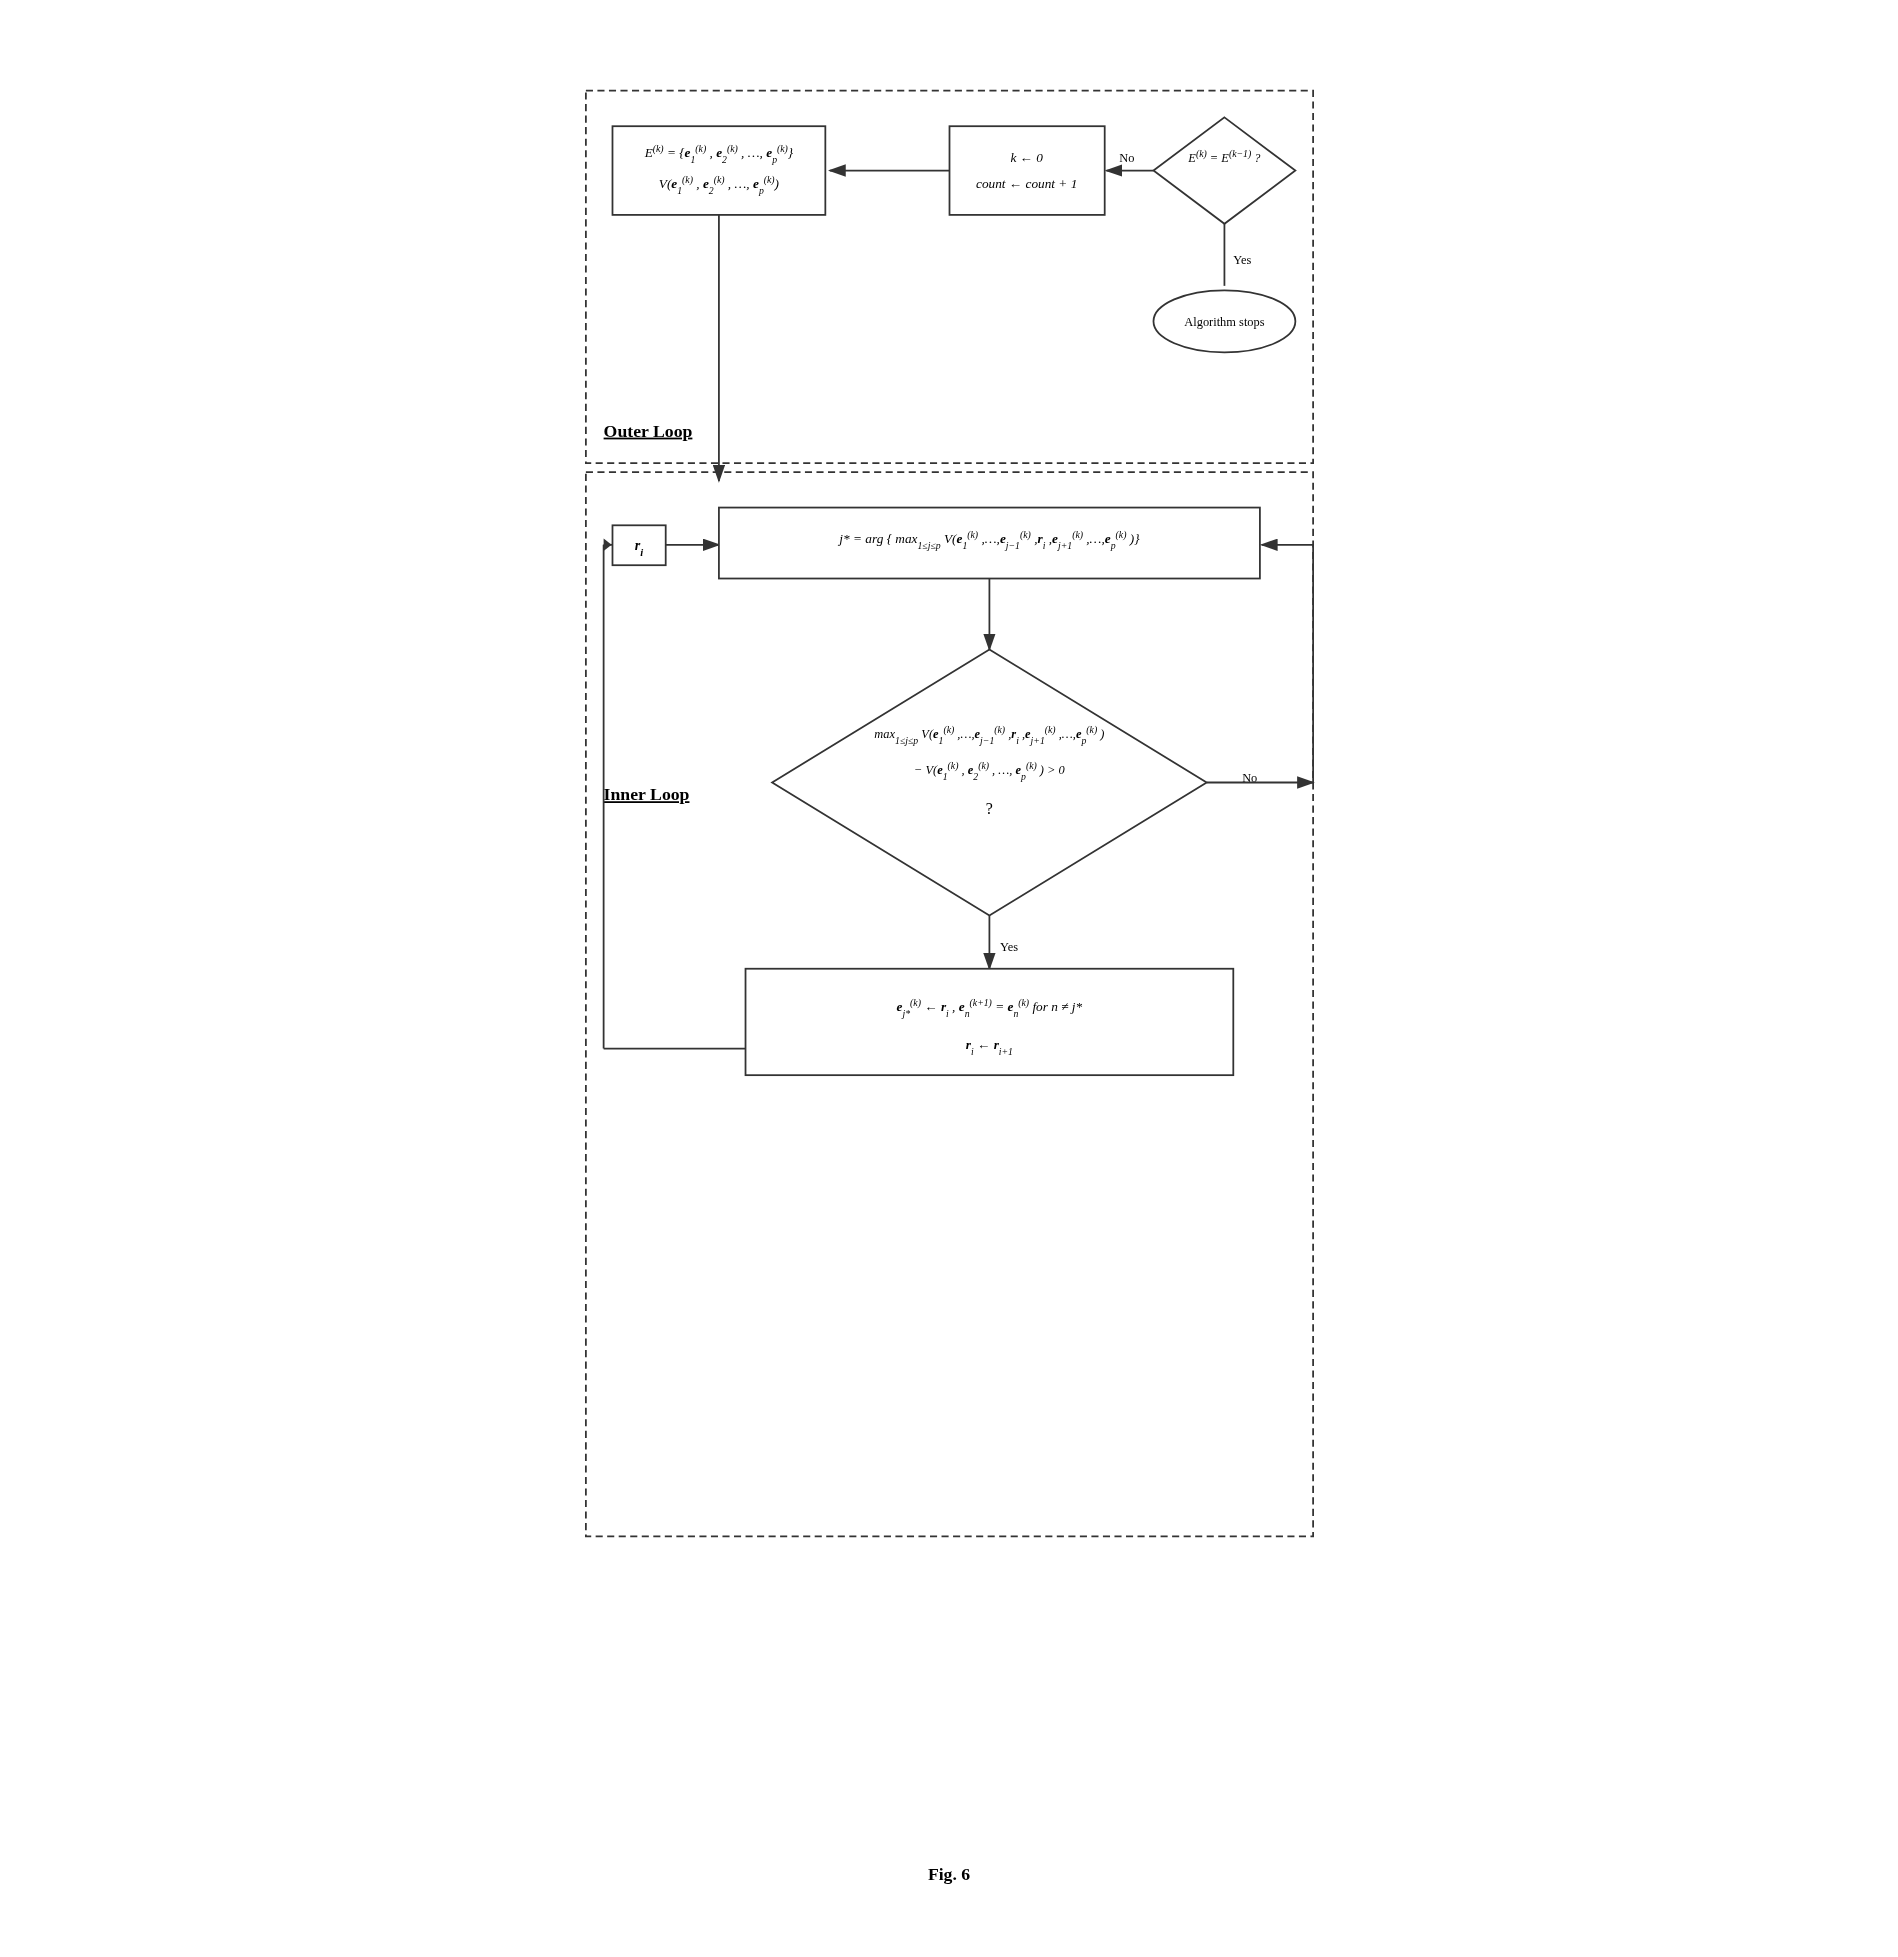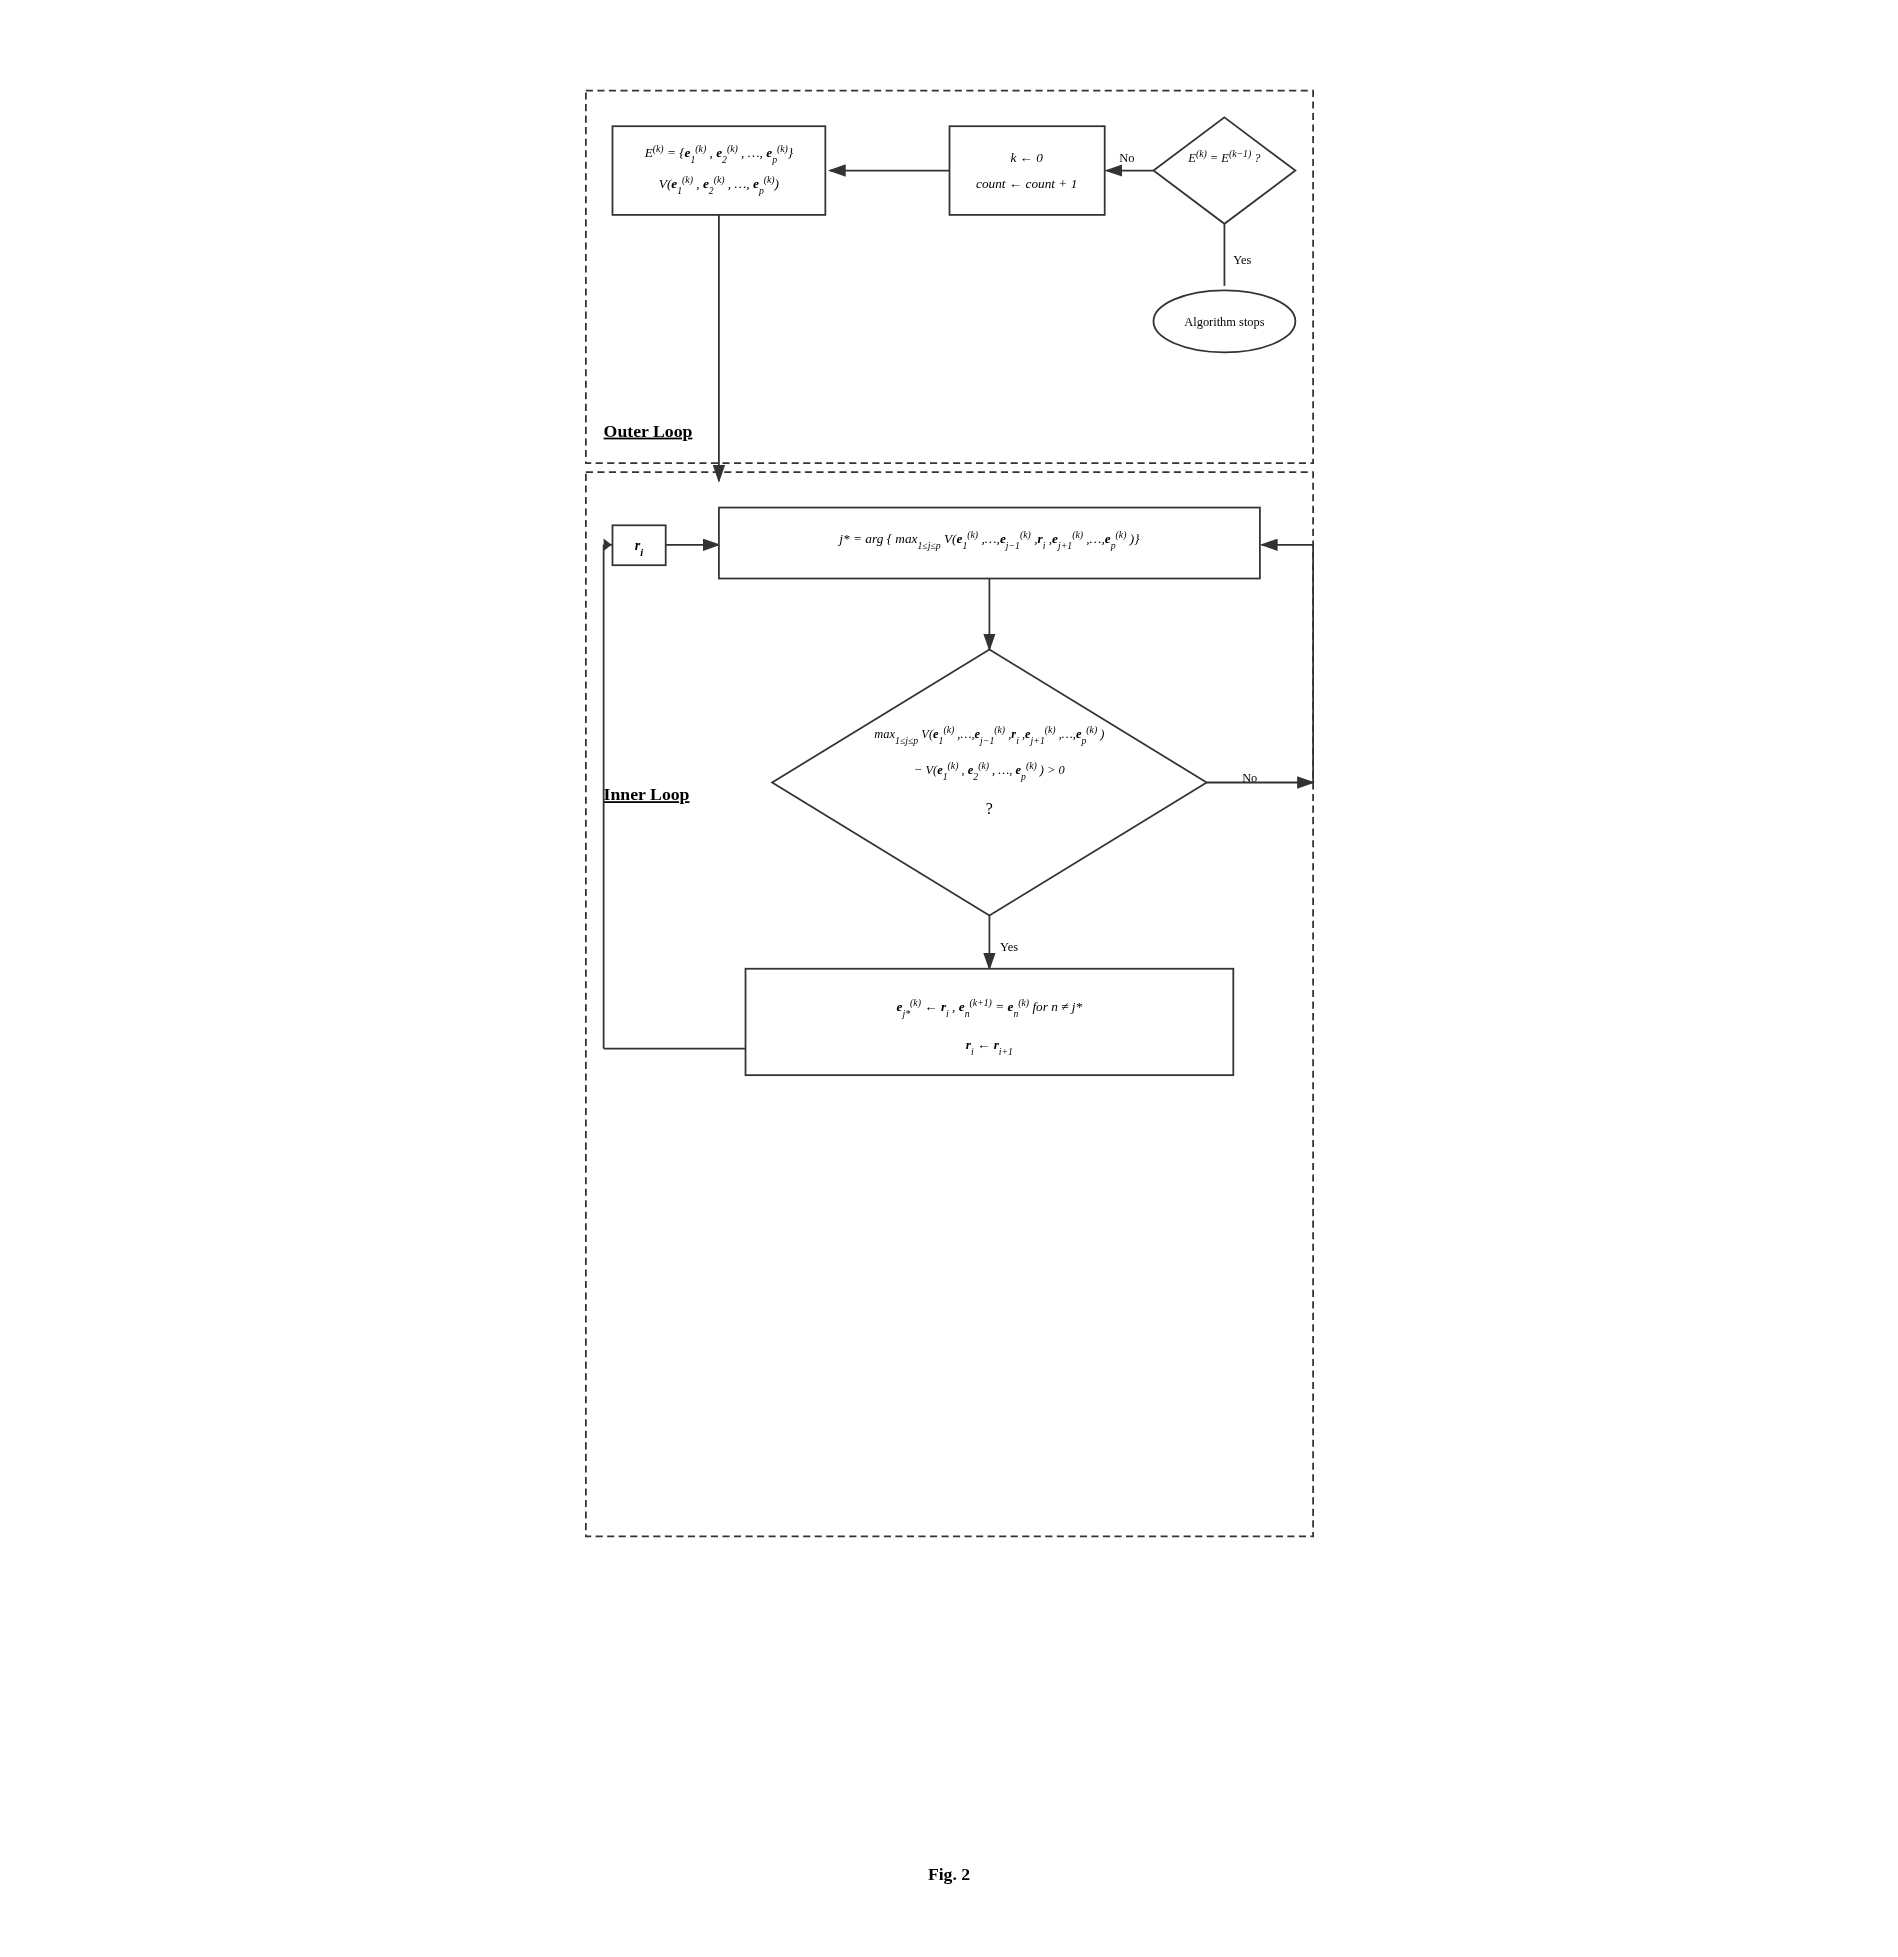--- a/index.html
+++ b/index.html
@@ -158,7 +158,7 @@
 
   </svg>
 
-  <div class="fig-caption">Fig. 2</div>
+  <div class="fig-caption">Fig. 6</div>
 
 </div>
 

